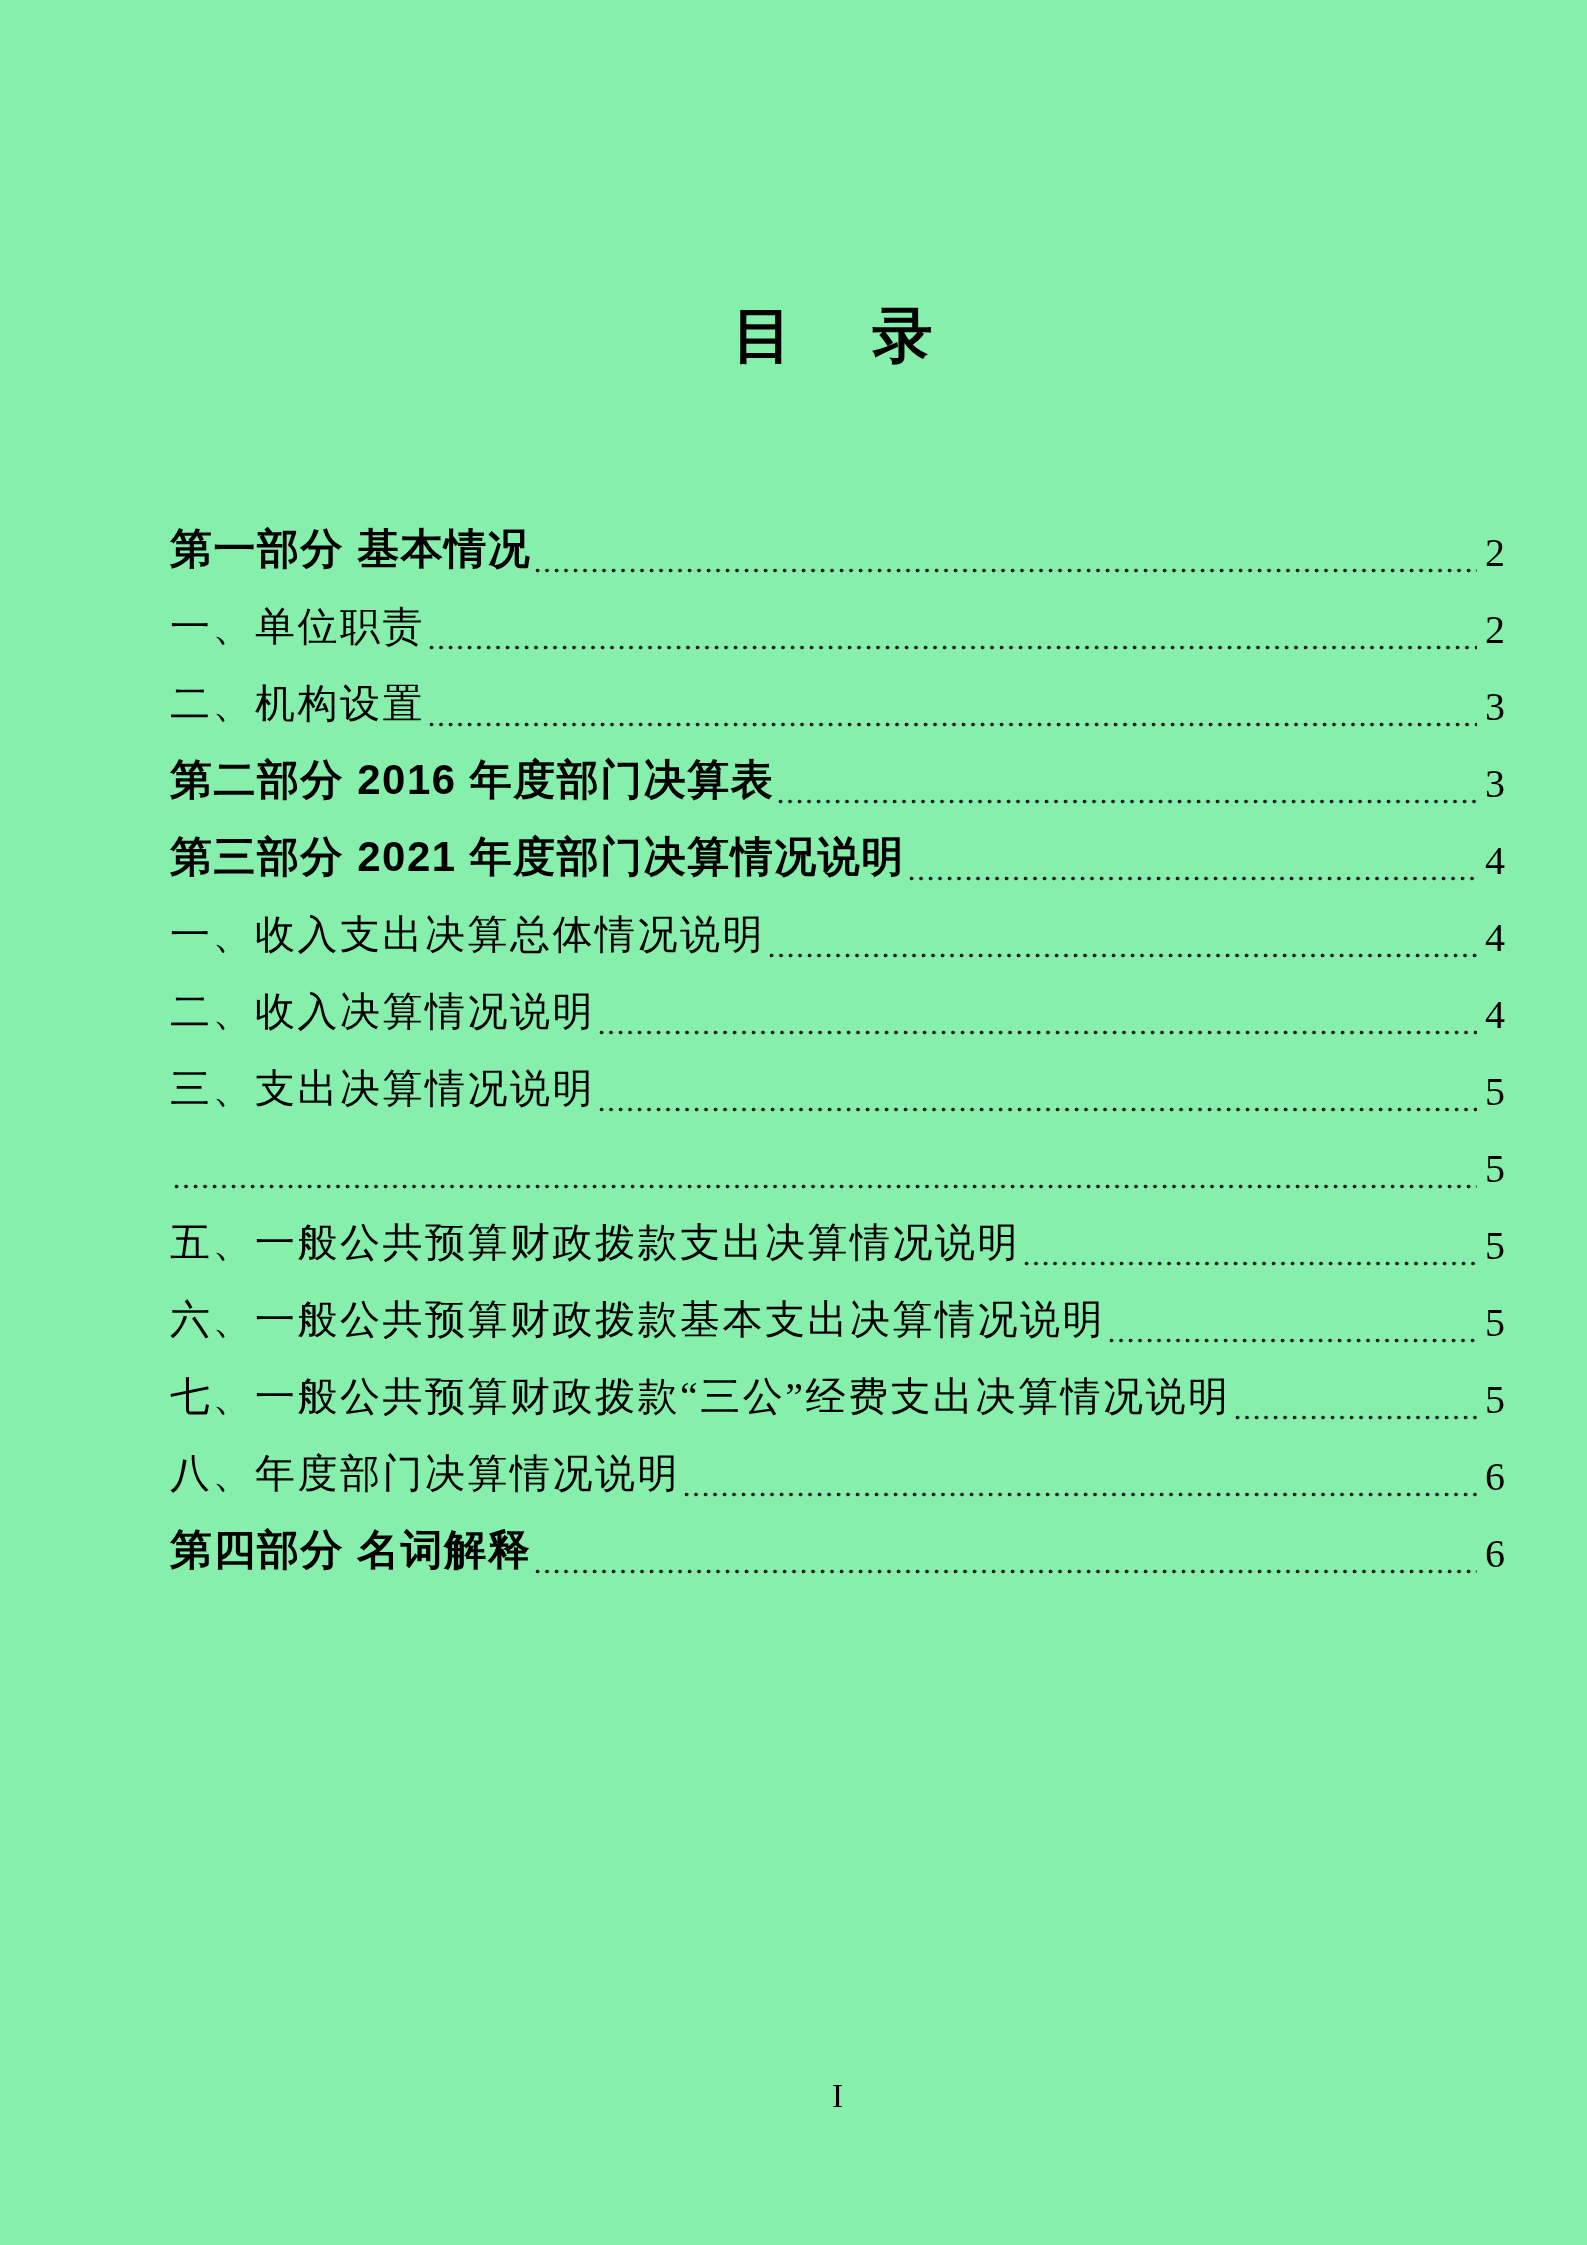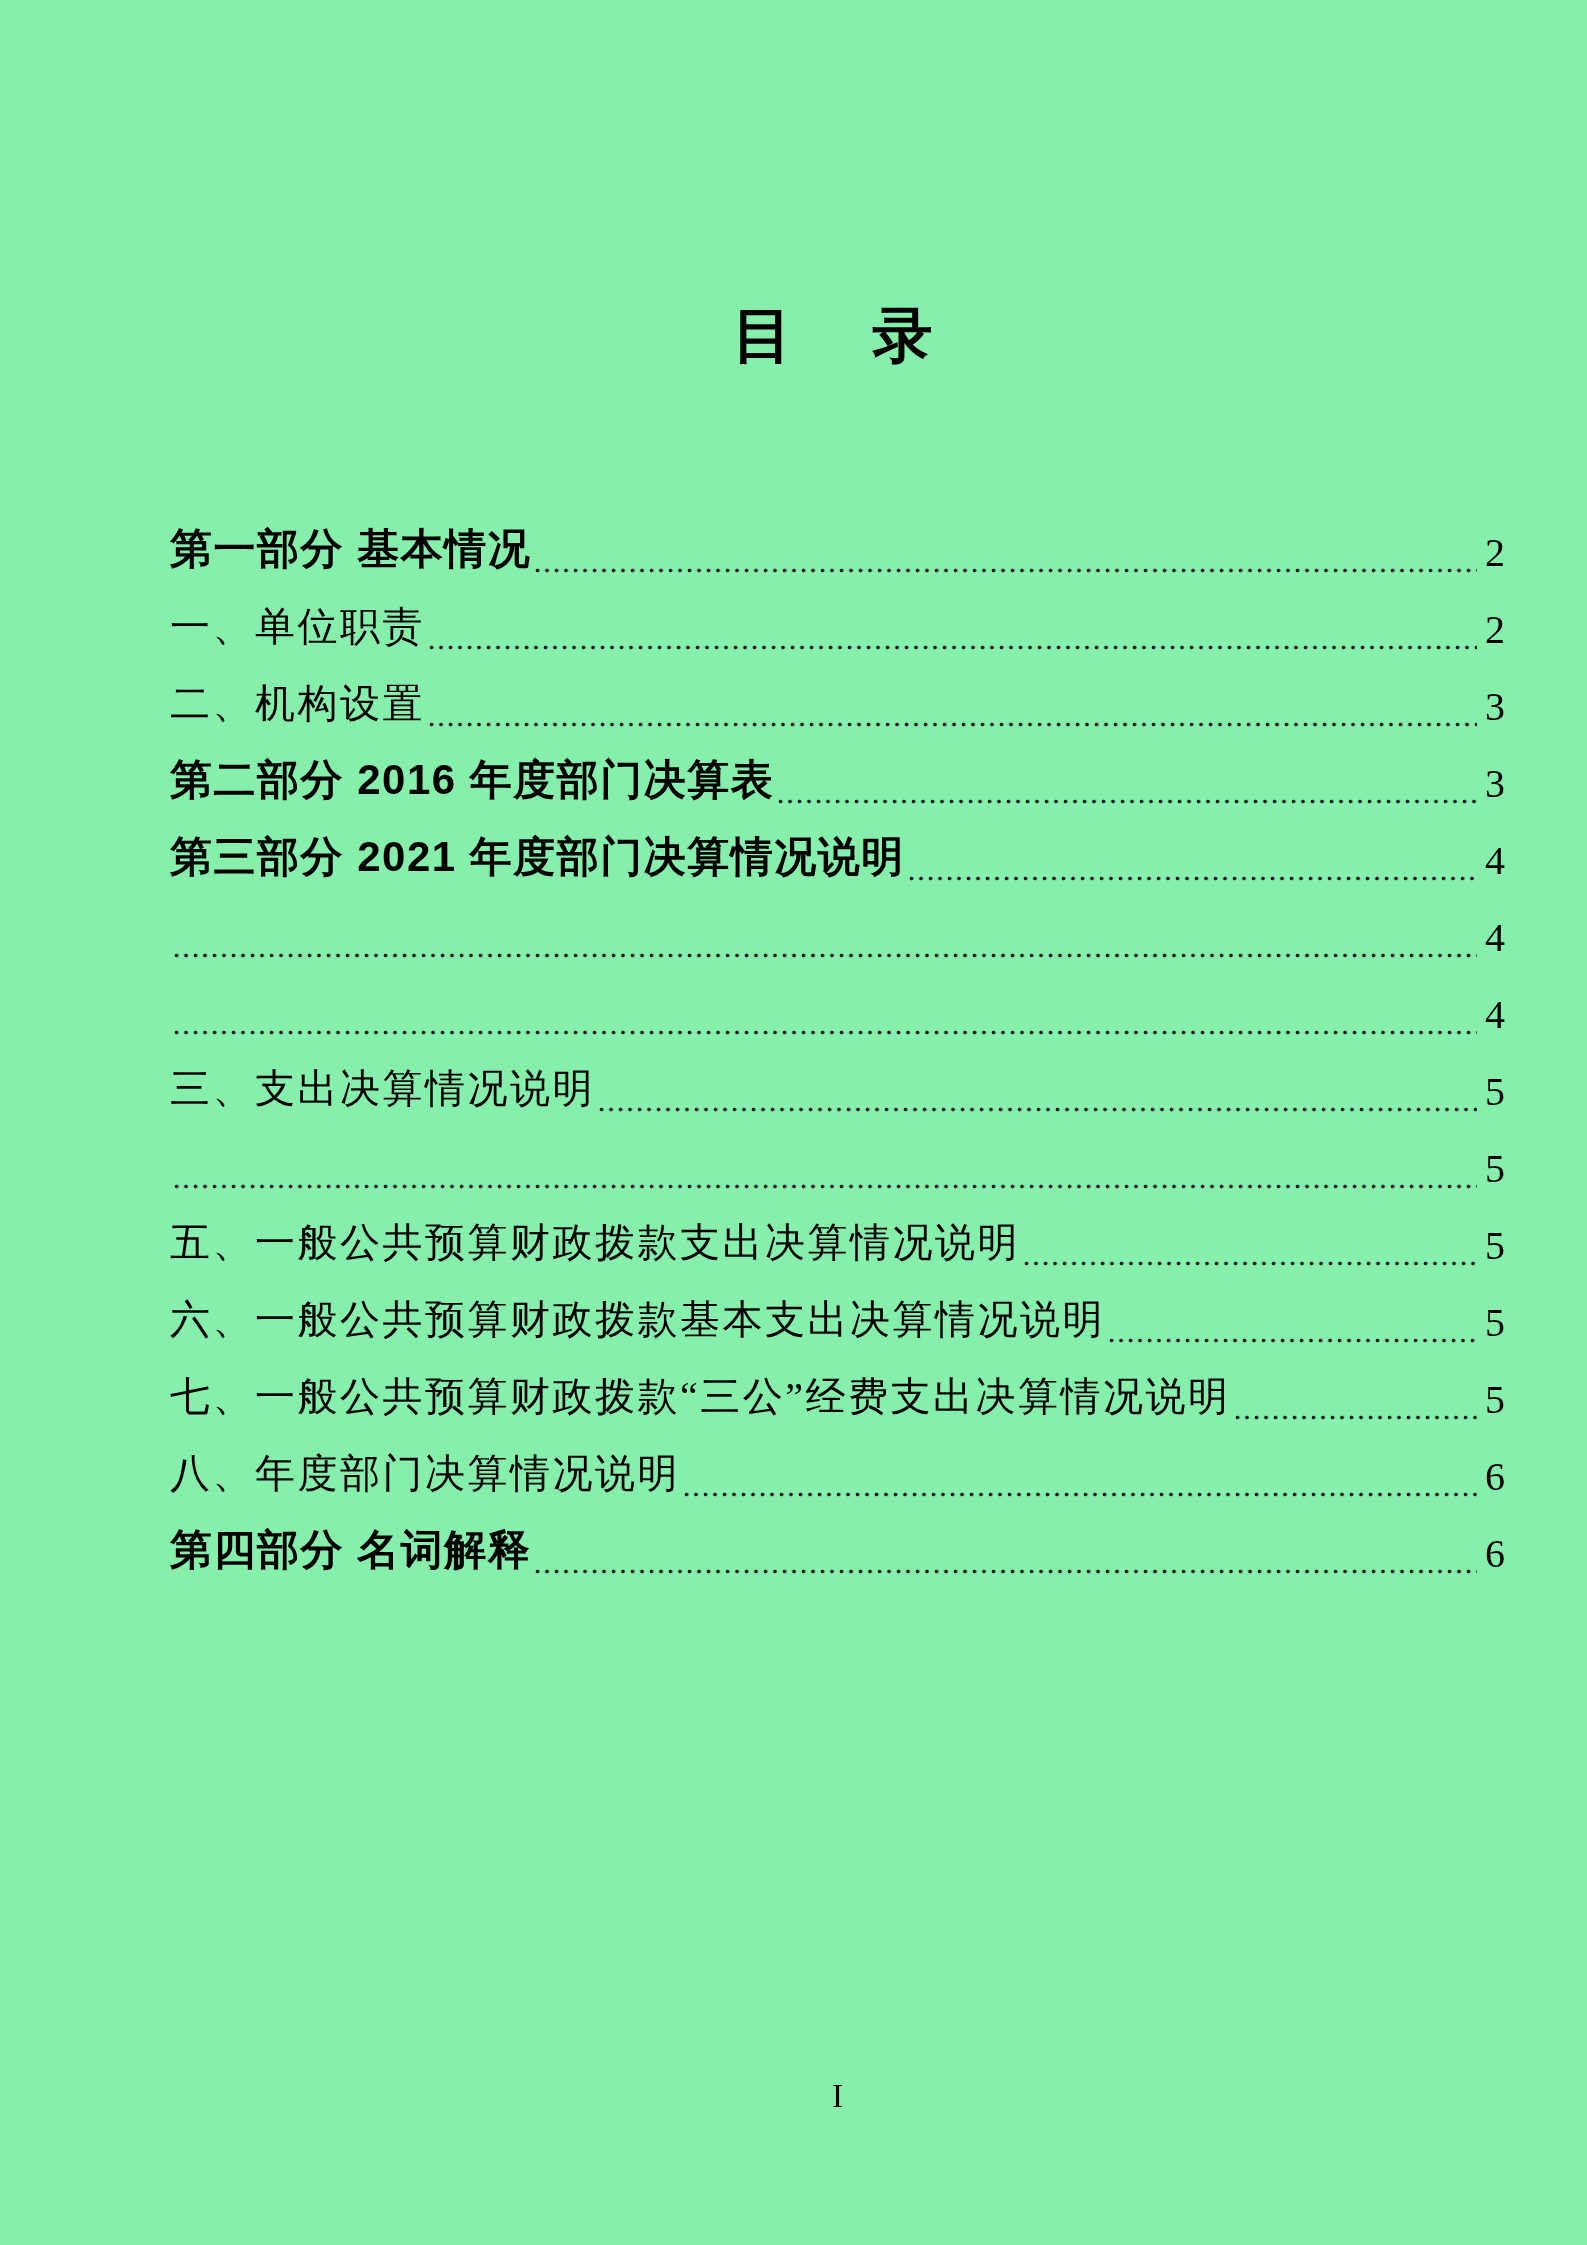--- a/index.html
+++ b/index.html
@@ -121,6 +121,7 @@
     </div>
 
     <div class="toc-row entry">
+      <span class="toc-label">一、收入支出决算总体情况说明</span>
       <span class="toc-dots"></span>
       <span class="toc-page">4</span>
     </div>

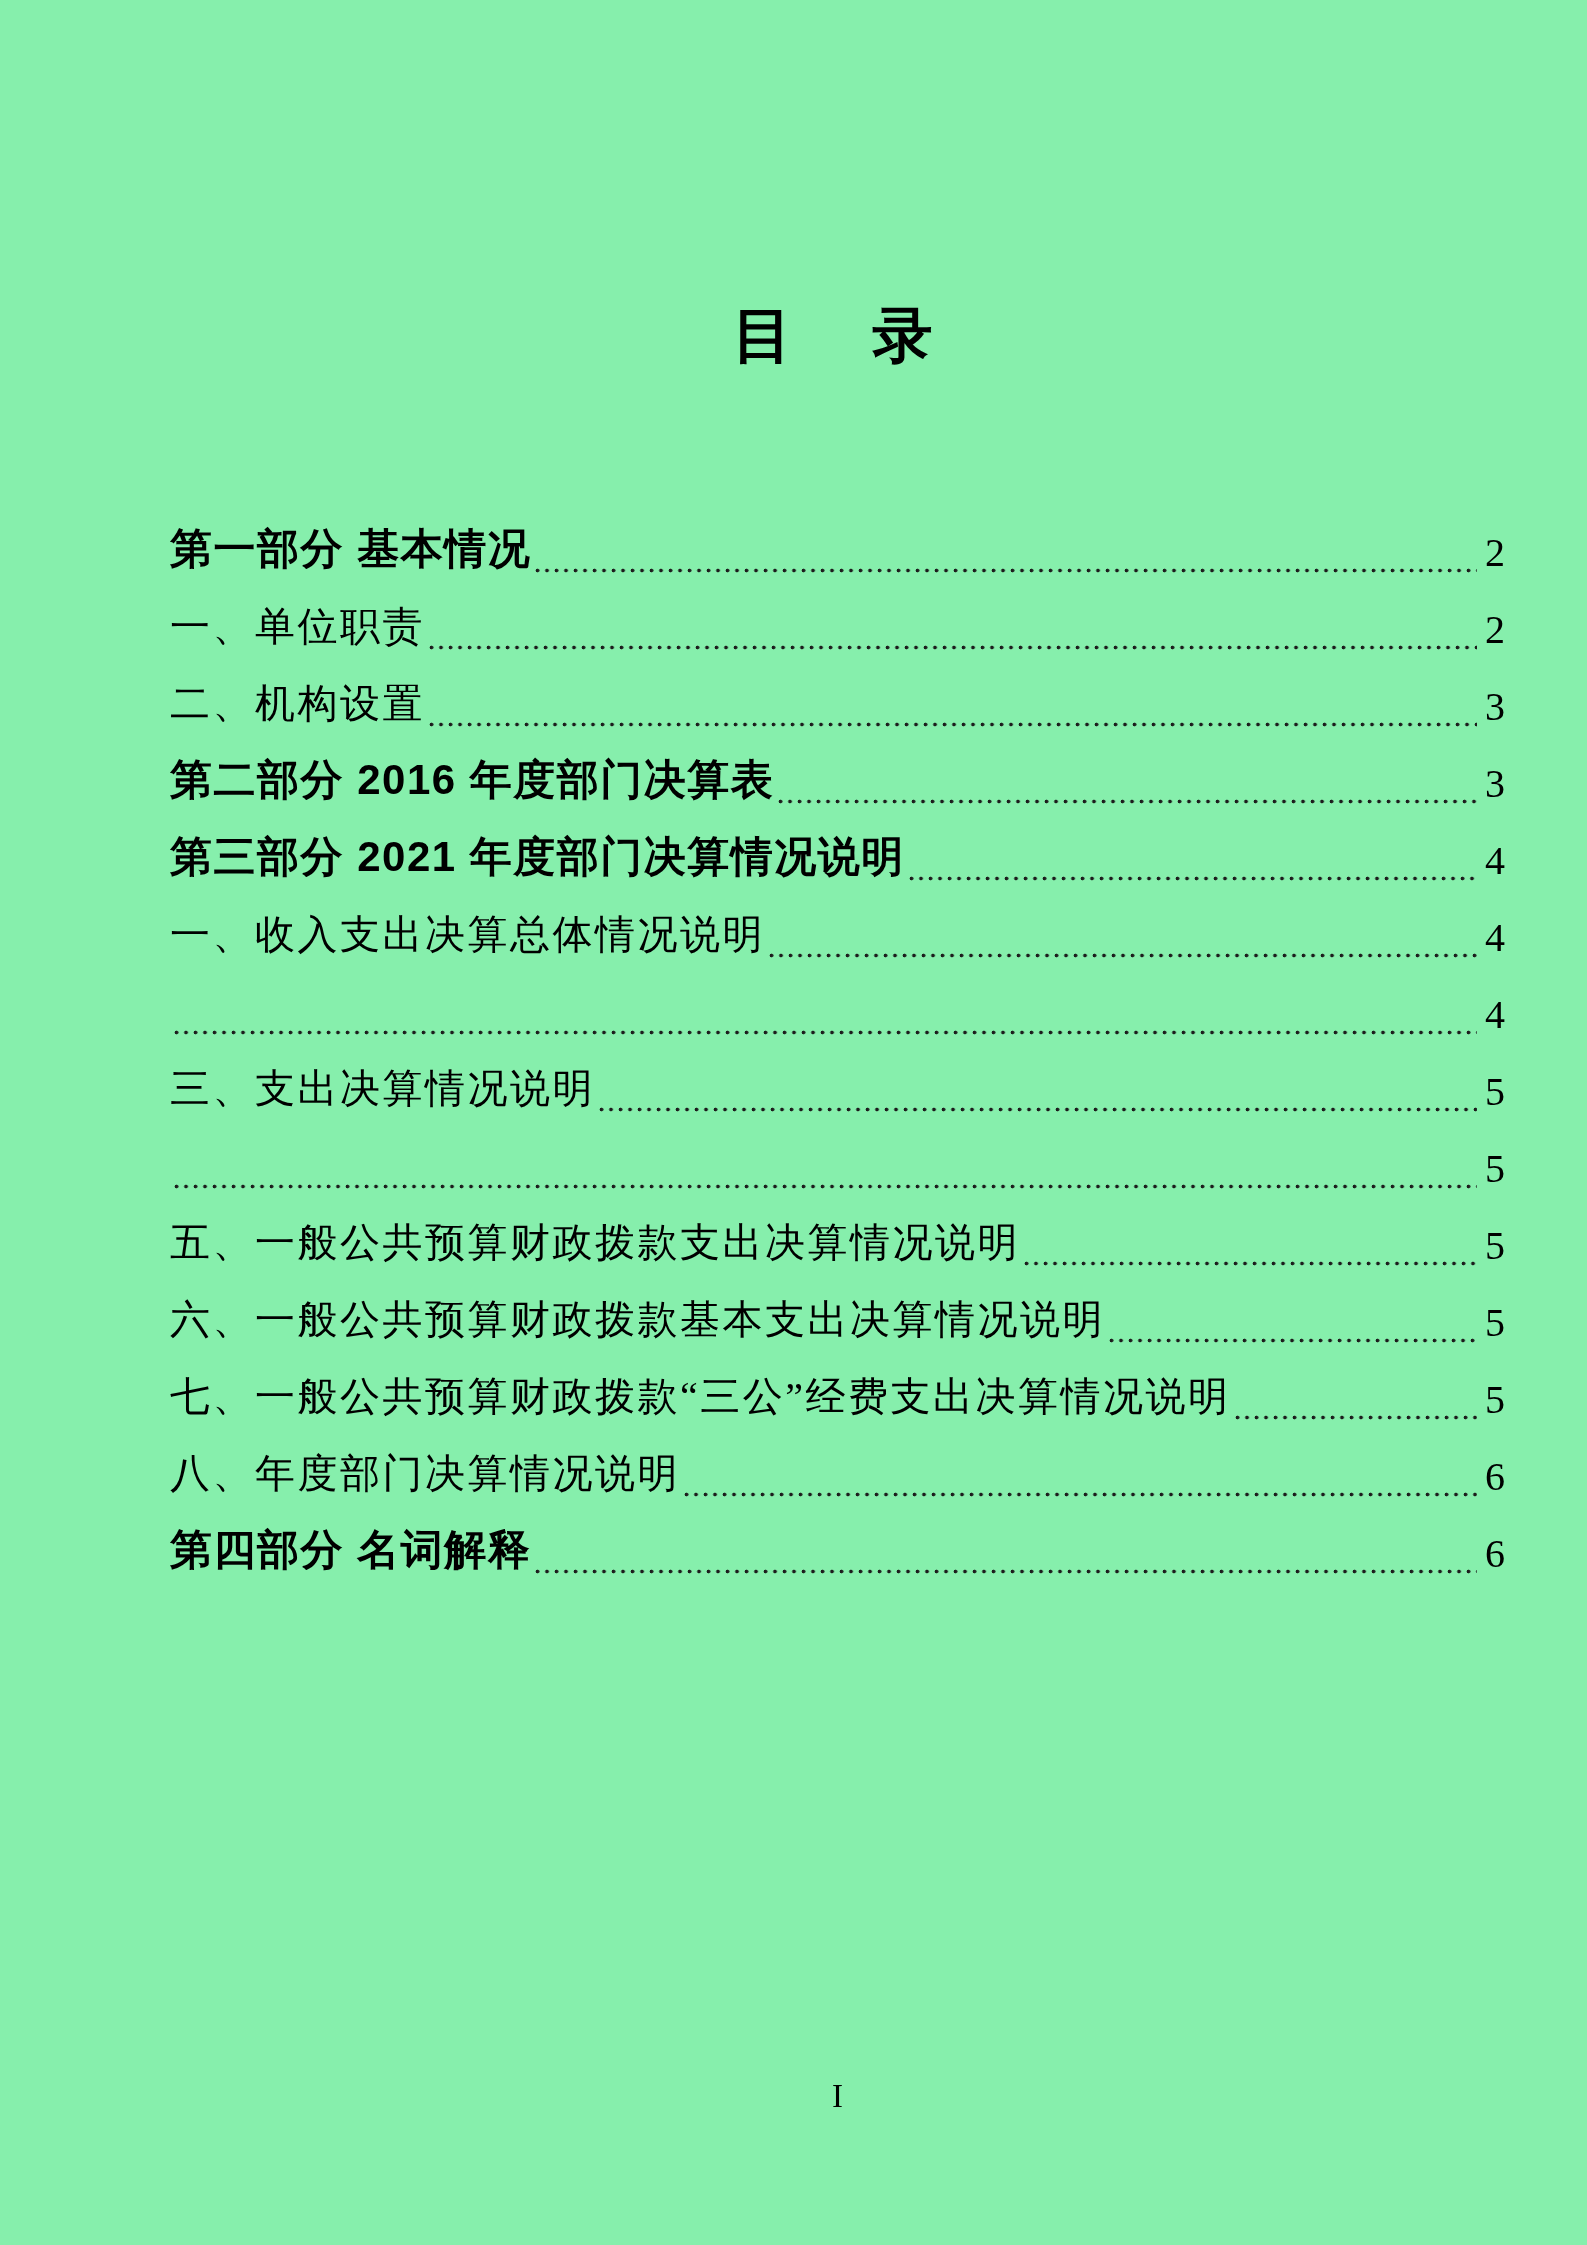--- a/index.html
+++ b/index.html
@@ -127,6 +127,7 @@
     </div>
 
     <div class="toc-row entry">
+      <span class="toc-label">二、收入决算情况说明</span>
       <span class="toc-dots"></span>
       <span class="toc-page">4</span>
     </div>

